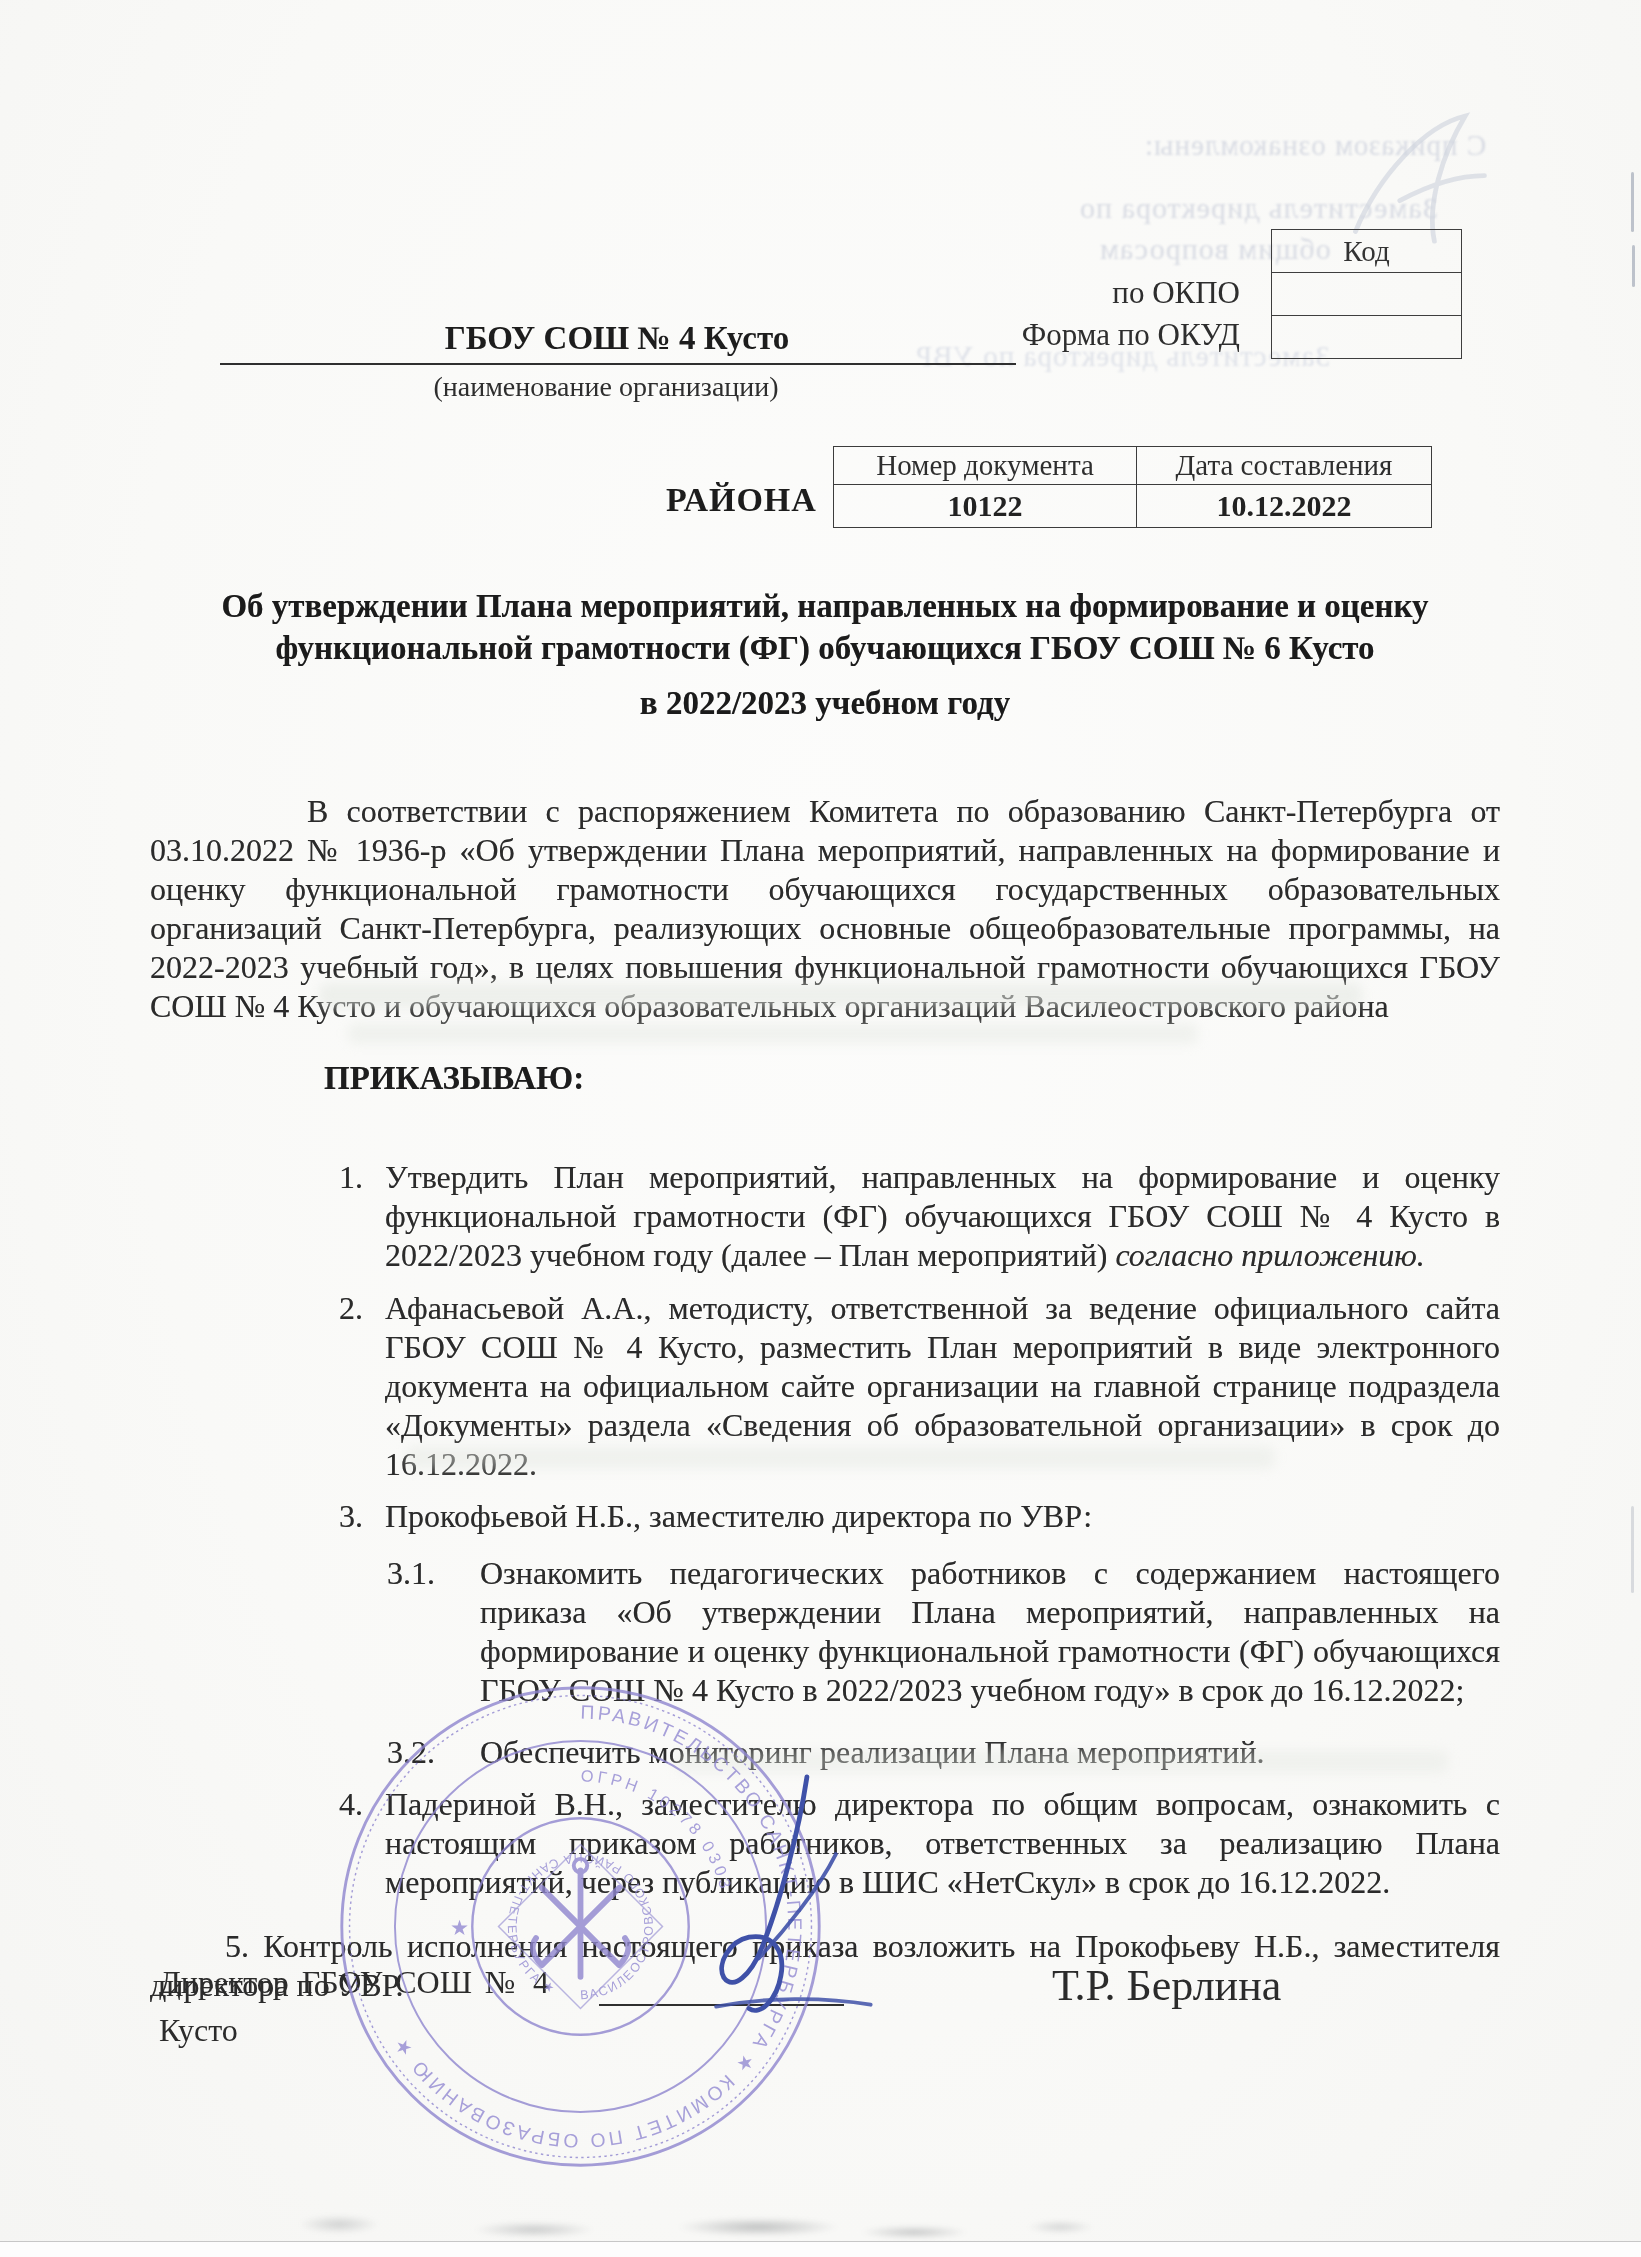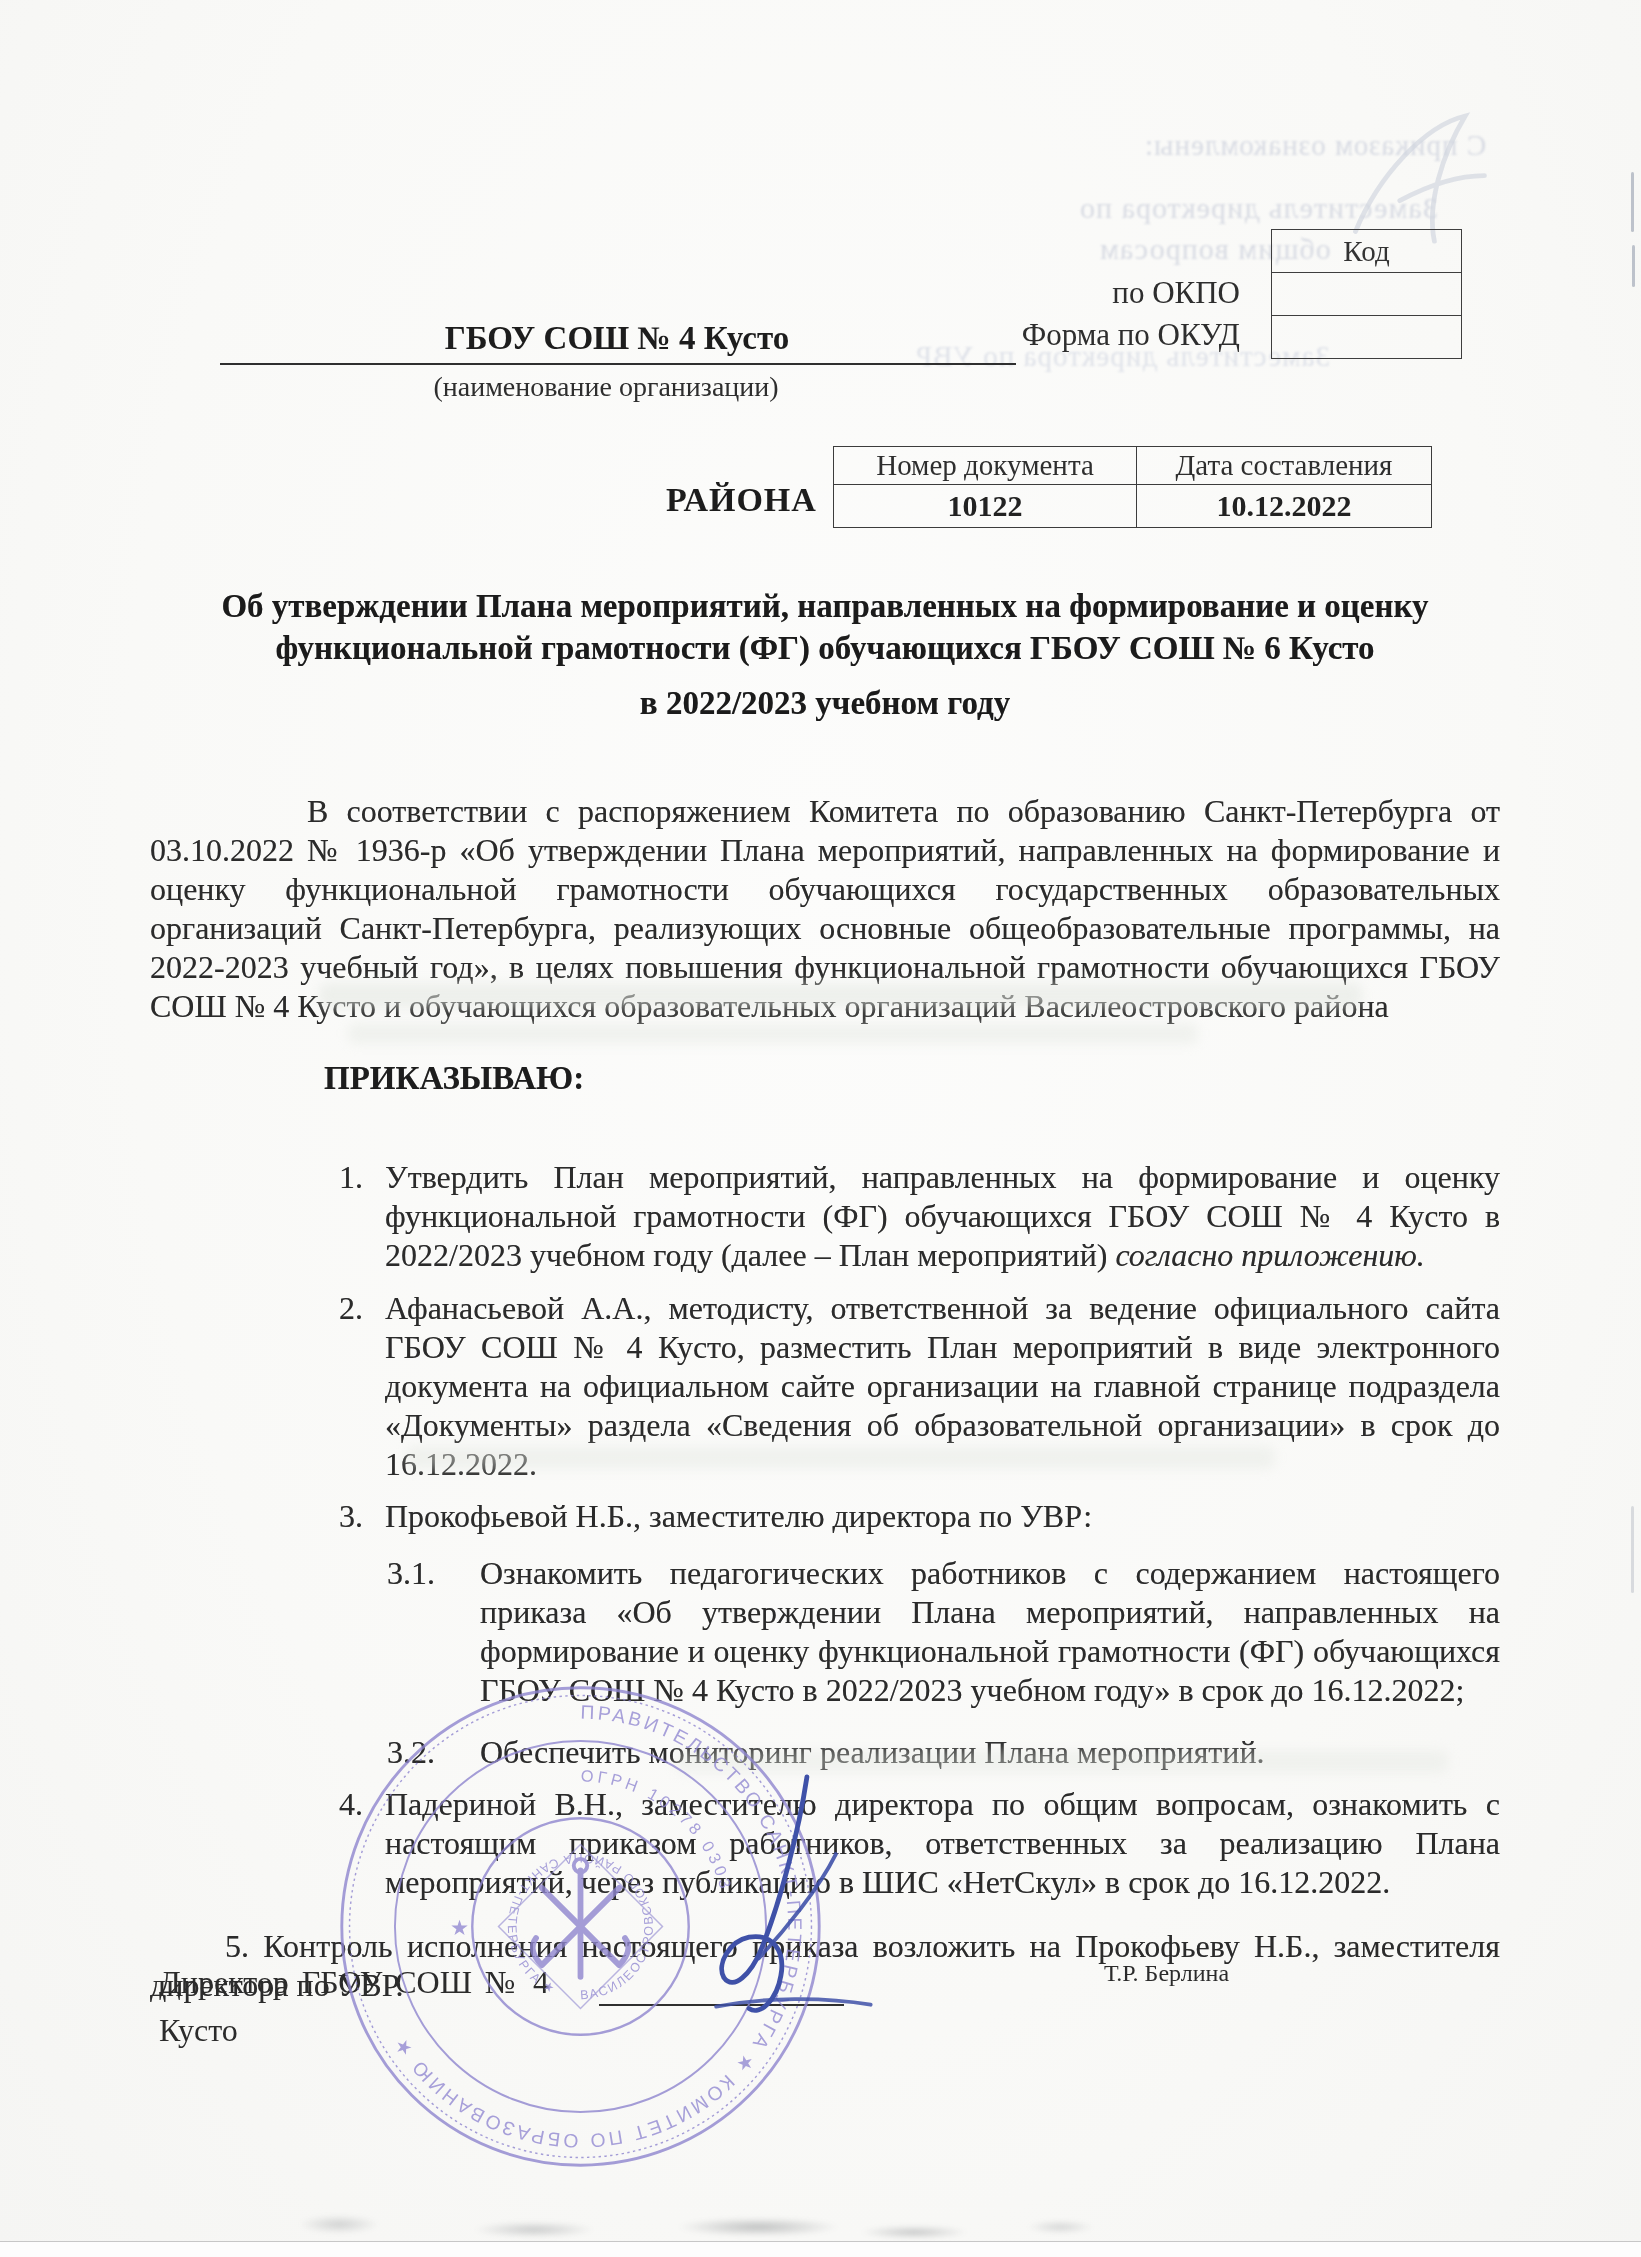--- a/index.html
+++ b/index.html
@@ -51,7 +51,7 @@
   
   .sig-pos{position:absolute;left:159px;top:1958px;width:390px;text-align:justify;font-size:32px;line-height:48px;}
   .sig-line{position:absolute;left:599px;top:2004px;width:245px;border-top:2.9px solid #2f2f2f;}
-  .sig-name{position:absolute;left:1104px;top:1960px;font-size:24px;}
+  .sig-name{position:absolute;left:1052px;top:1960px;font-size:44px;}
   
   .stamp{position:absolute;left:336px;top:1682px;width:489px;height:489px;opacity:.8;}
   .signature{position:absolute;left:666px;top:1773px;width:222px;height:253px;}

